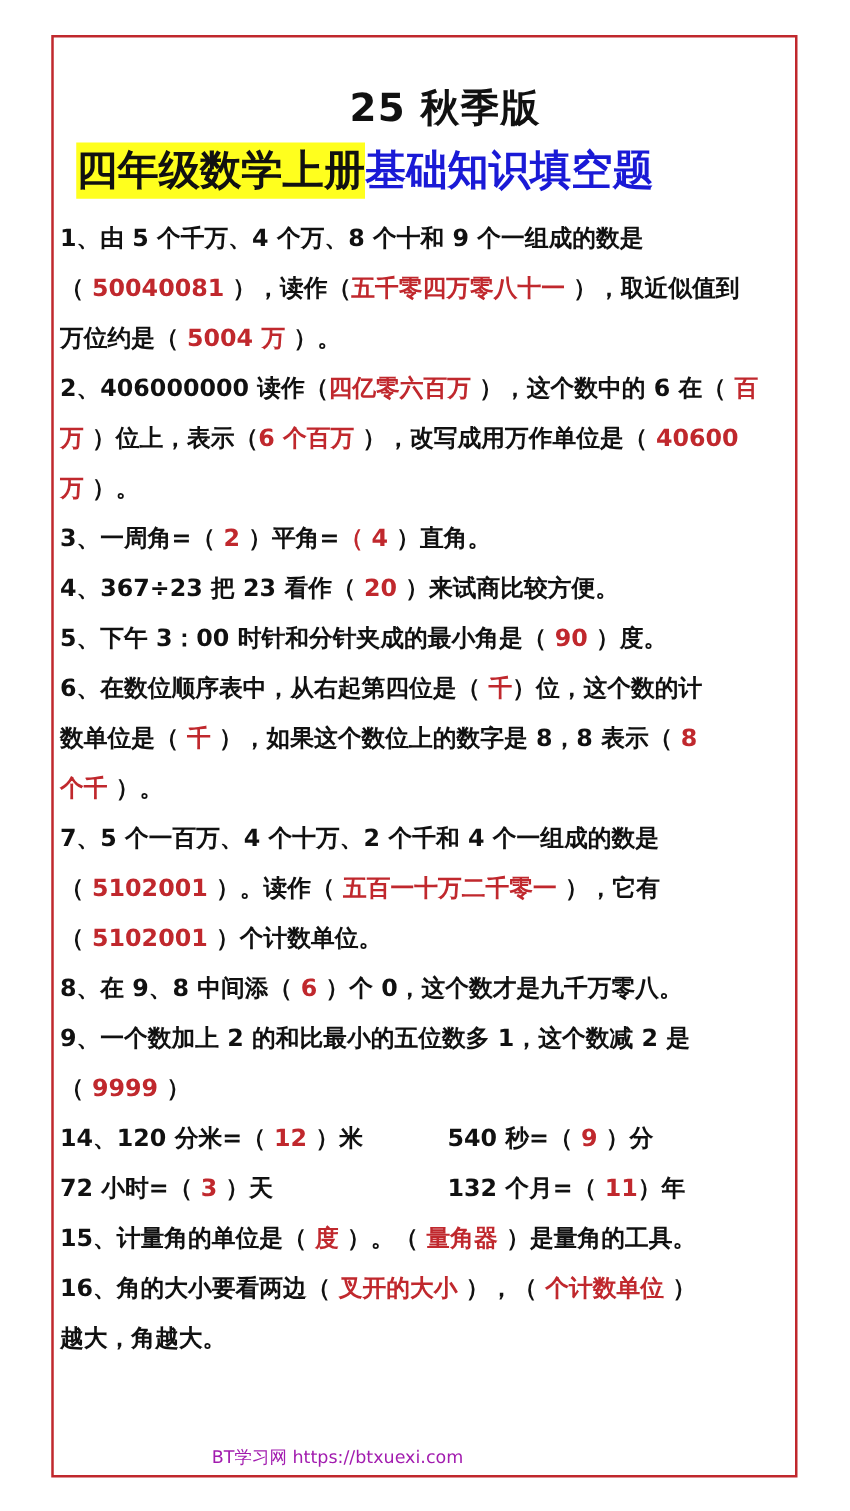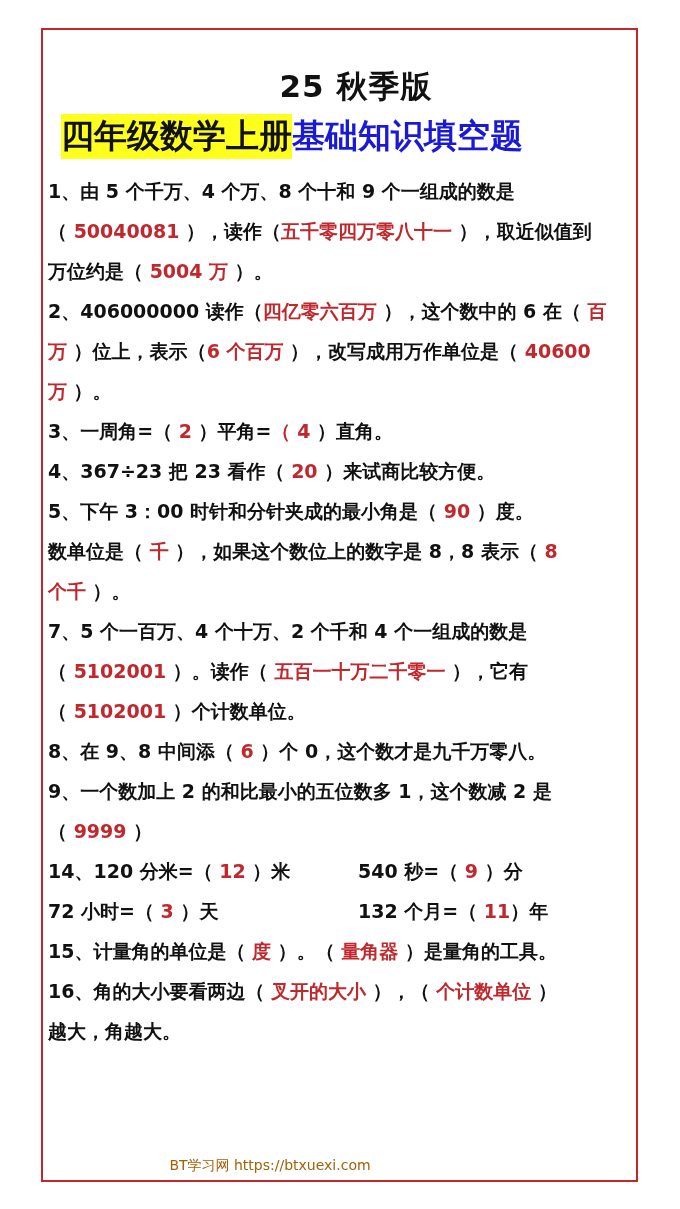--- a/index.html
+++ b/index.html
@@ -48,6 +48,7 @@
 
   <div class="line"><span>5、下午 3：00 时针和分针夹成的最小角是（ </span><span class="ans">90</span><span> ）度。</span></div>
 
+  <div class="line"><span>6、在数位顺序表中，从右起第四位是（ </span><span class="ans">千</span><span>）位，这个数的计</span></div>
   <div class="line"><span>数单位是（ </span><span class="ans">千</span><span> ），如果这个数位上的数字是 8，8 表示（ </span><span class="ans">8</span></div>
   <div class="line"><span class="ans">个千</span><span> ）。</span></div>
 

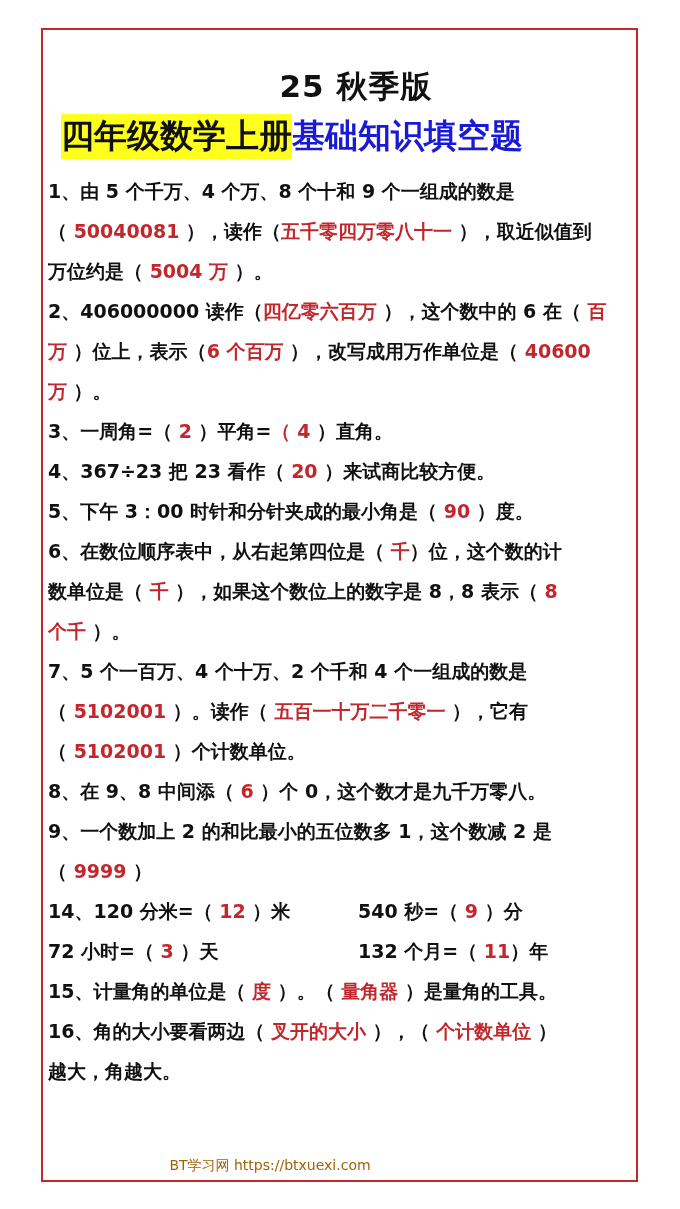--- a/index.html
+++ b/index.html
@@ -20,7 +20,7 @@
     .col2 { position: absolute; left: 310px; }
     .row2 { position: relative; }
     .footer { position: absolute; left: 0; width: 540px; top: 1157px; text-align: center;
-              font-size: 14px; color: #a16207; }
+              font-size: 14px; color: #a21caf; }
   </style>
 </head>
 <body>

